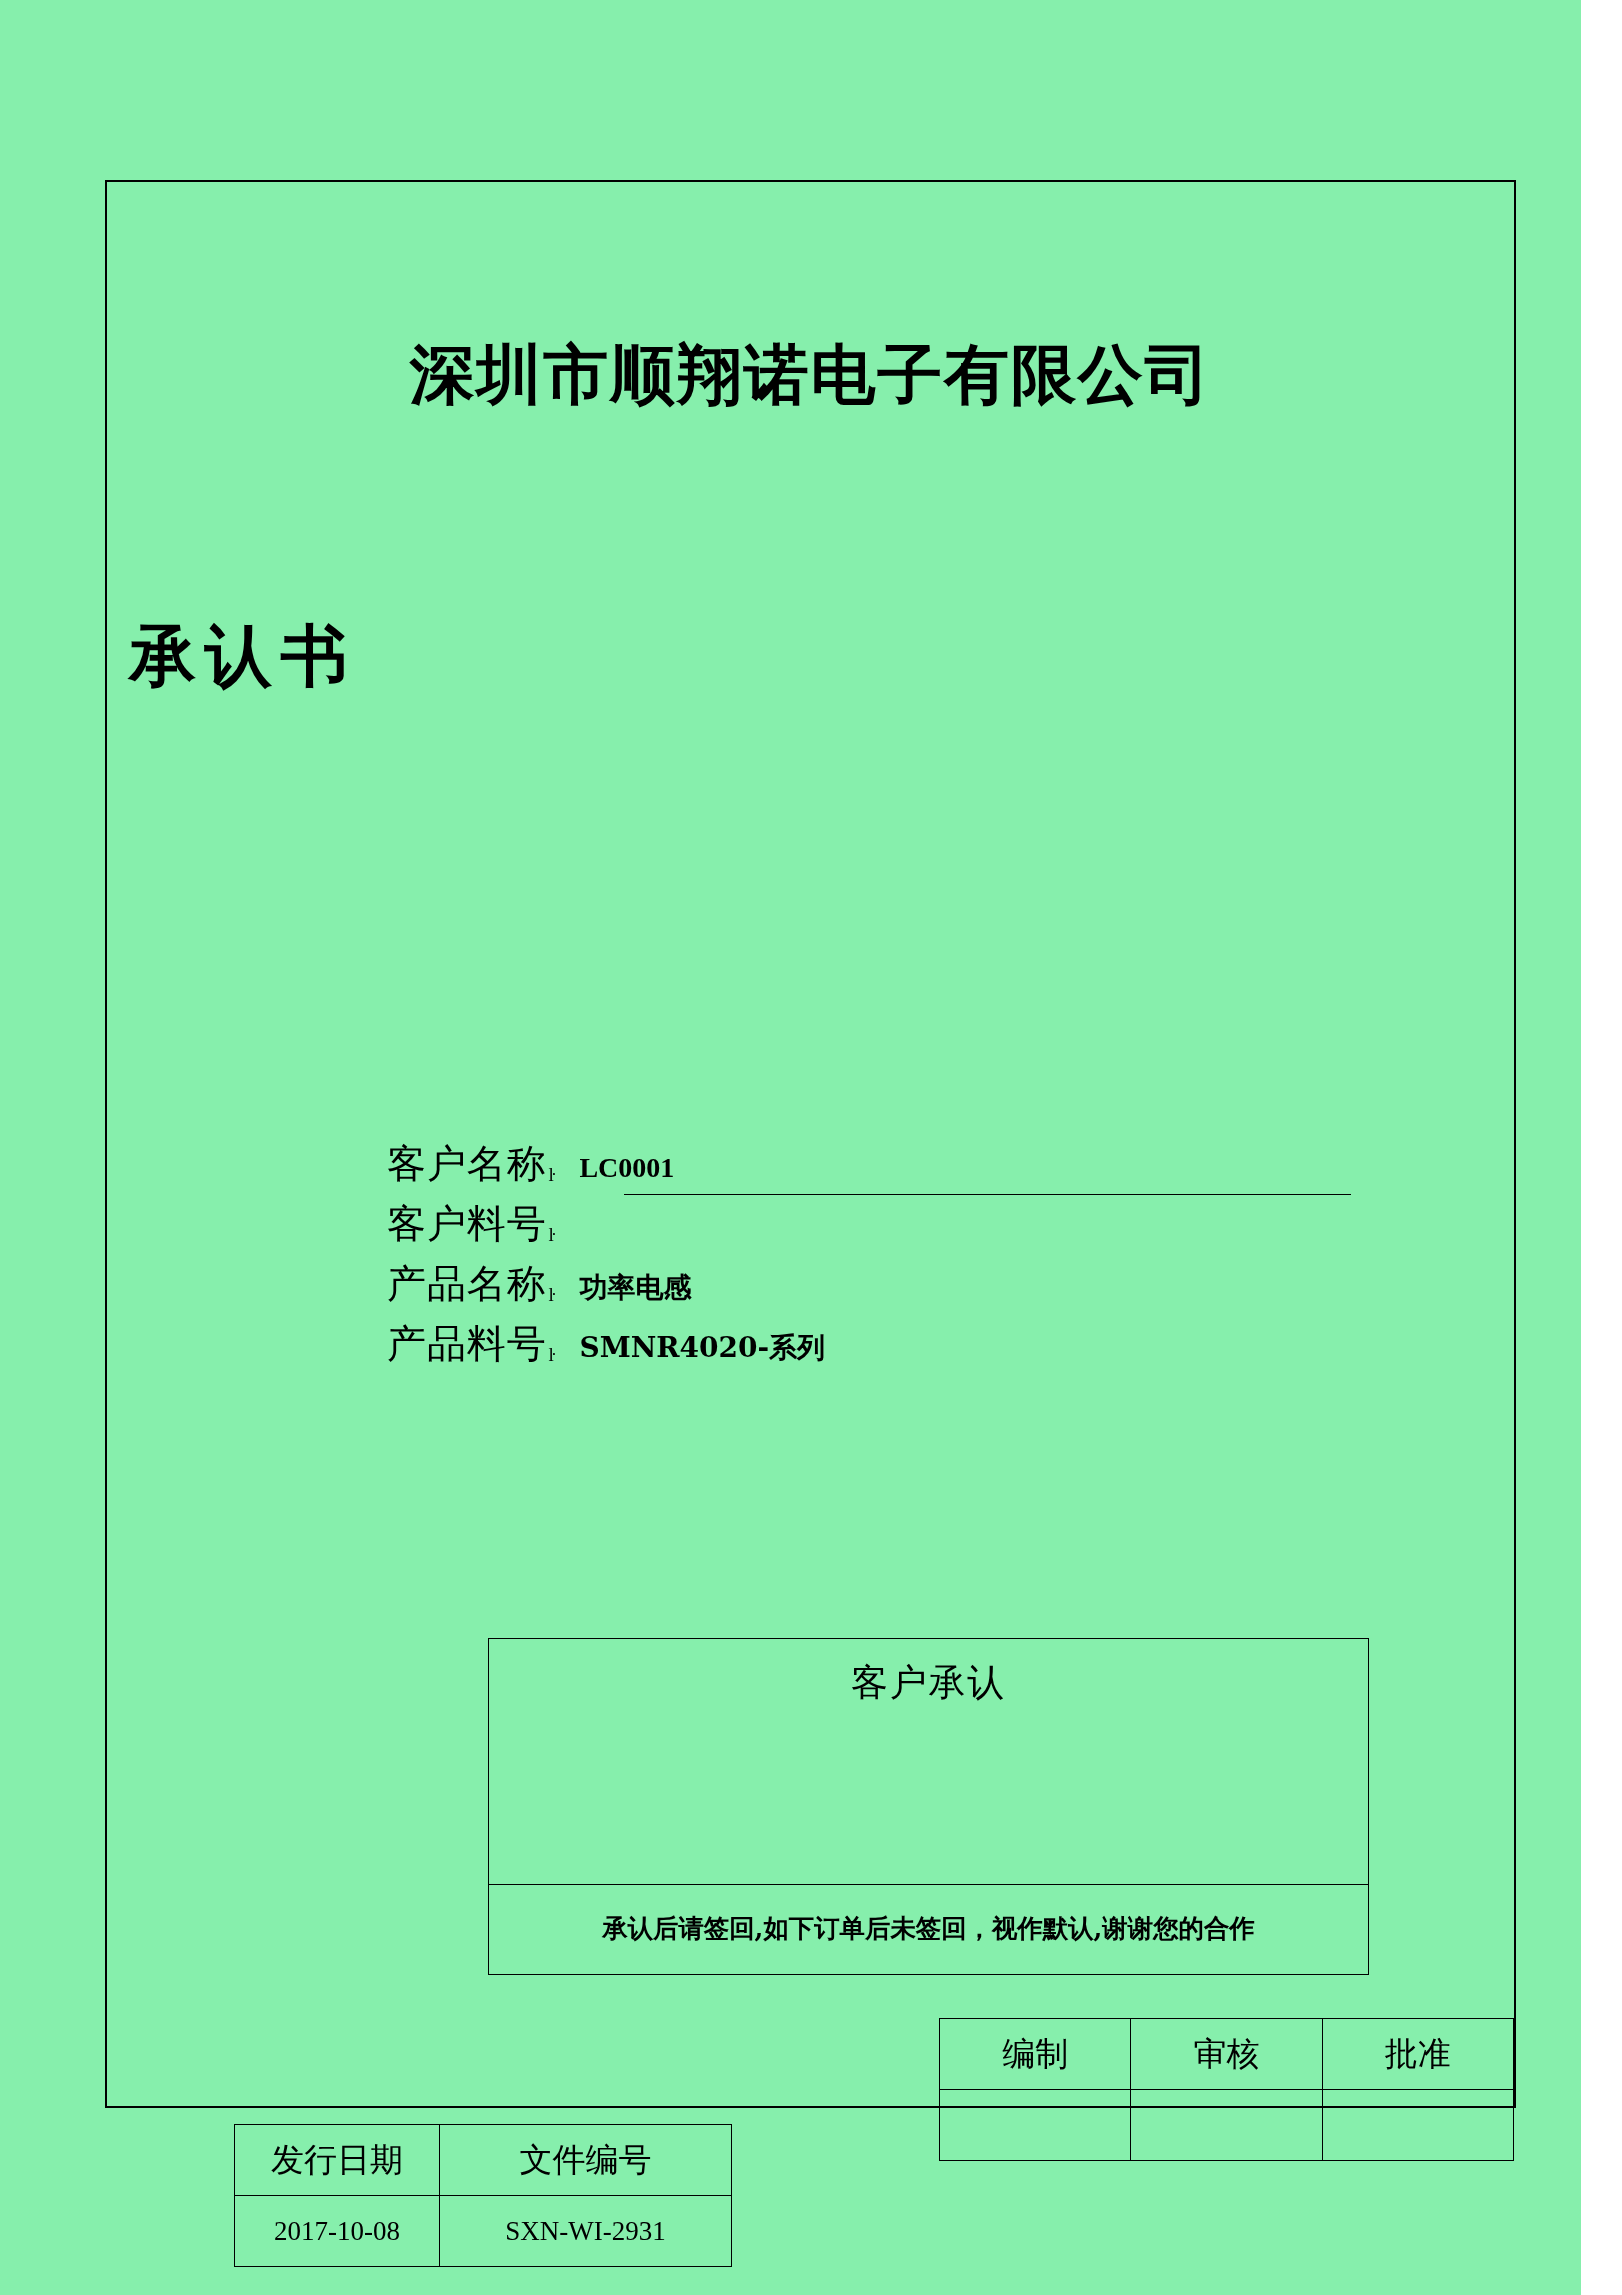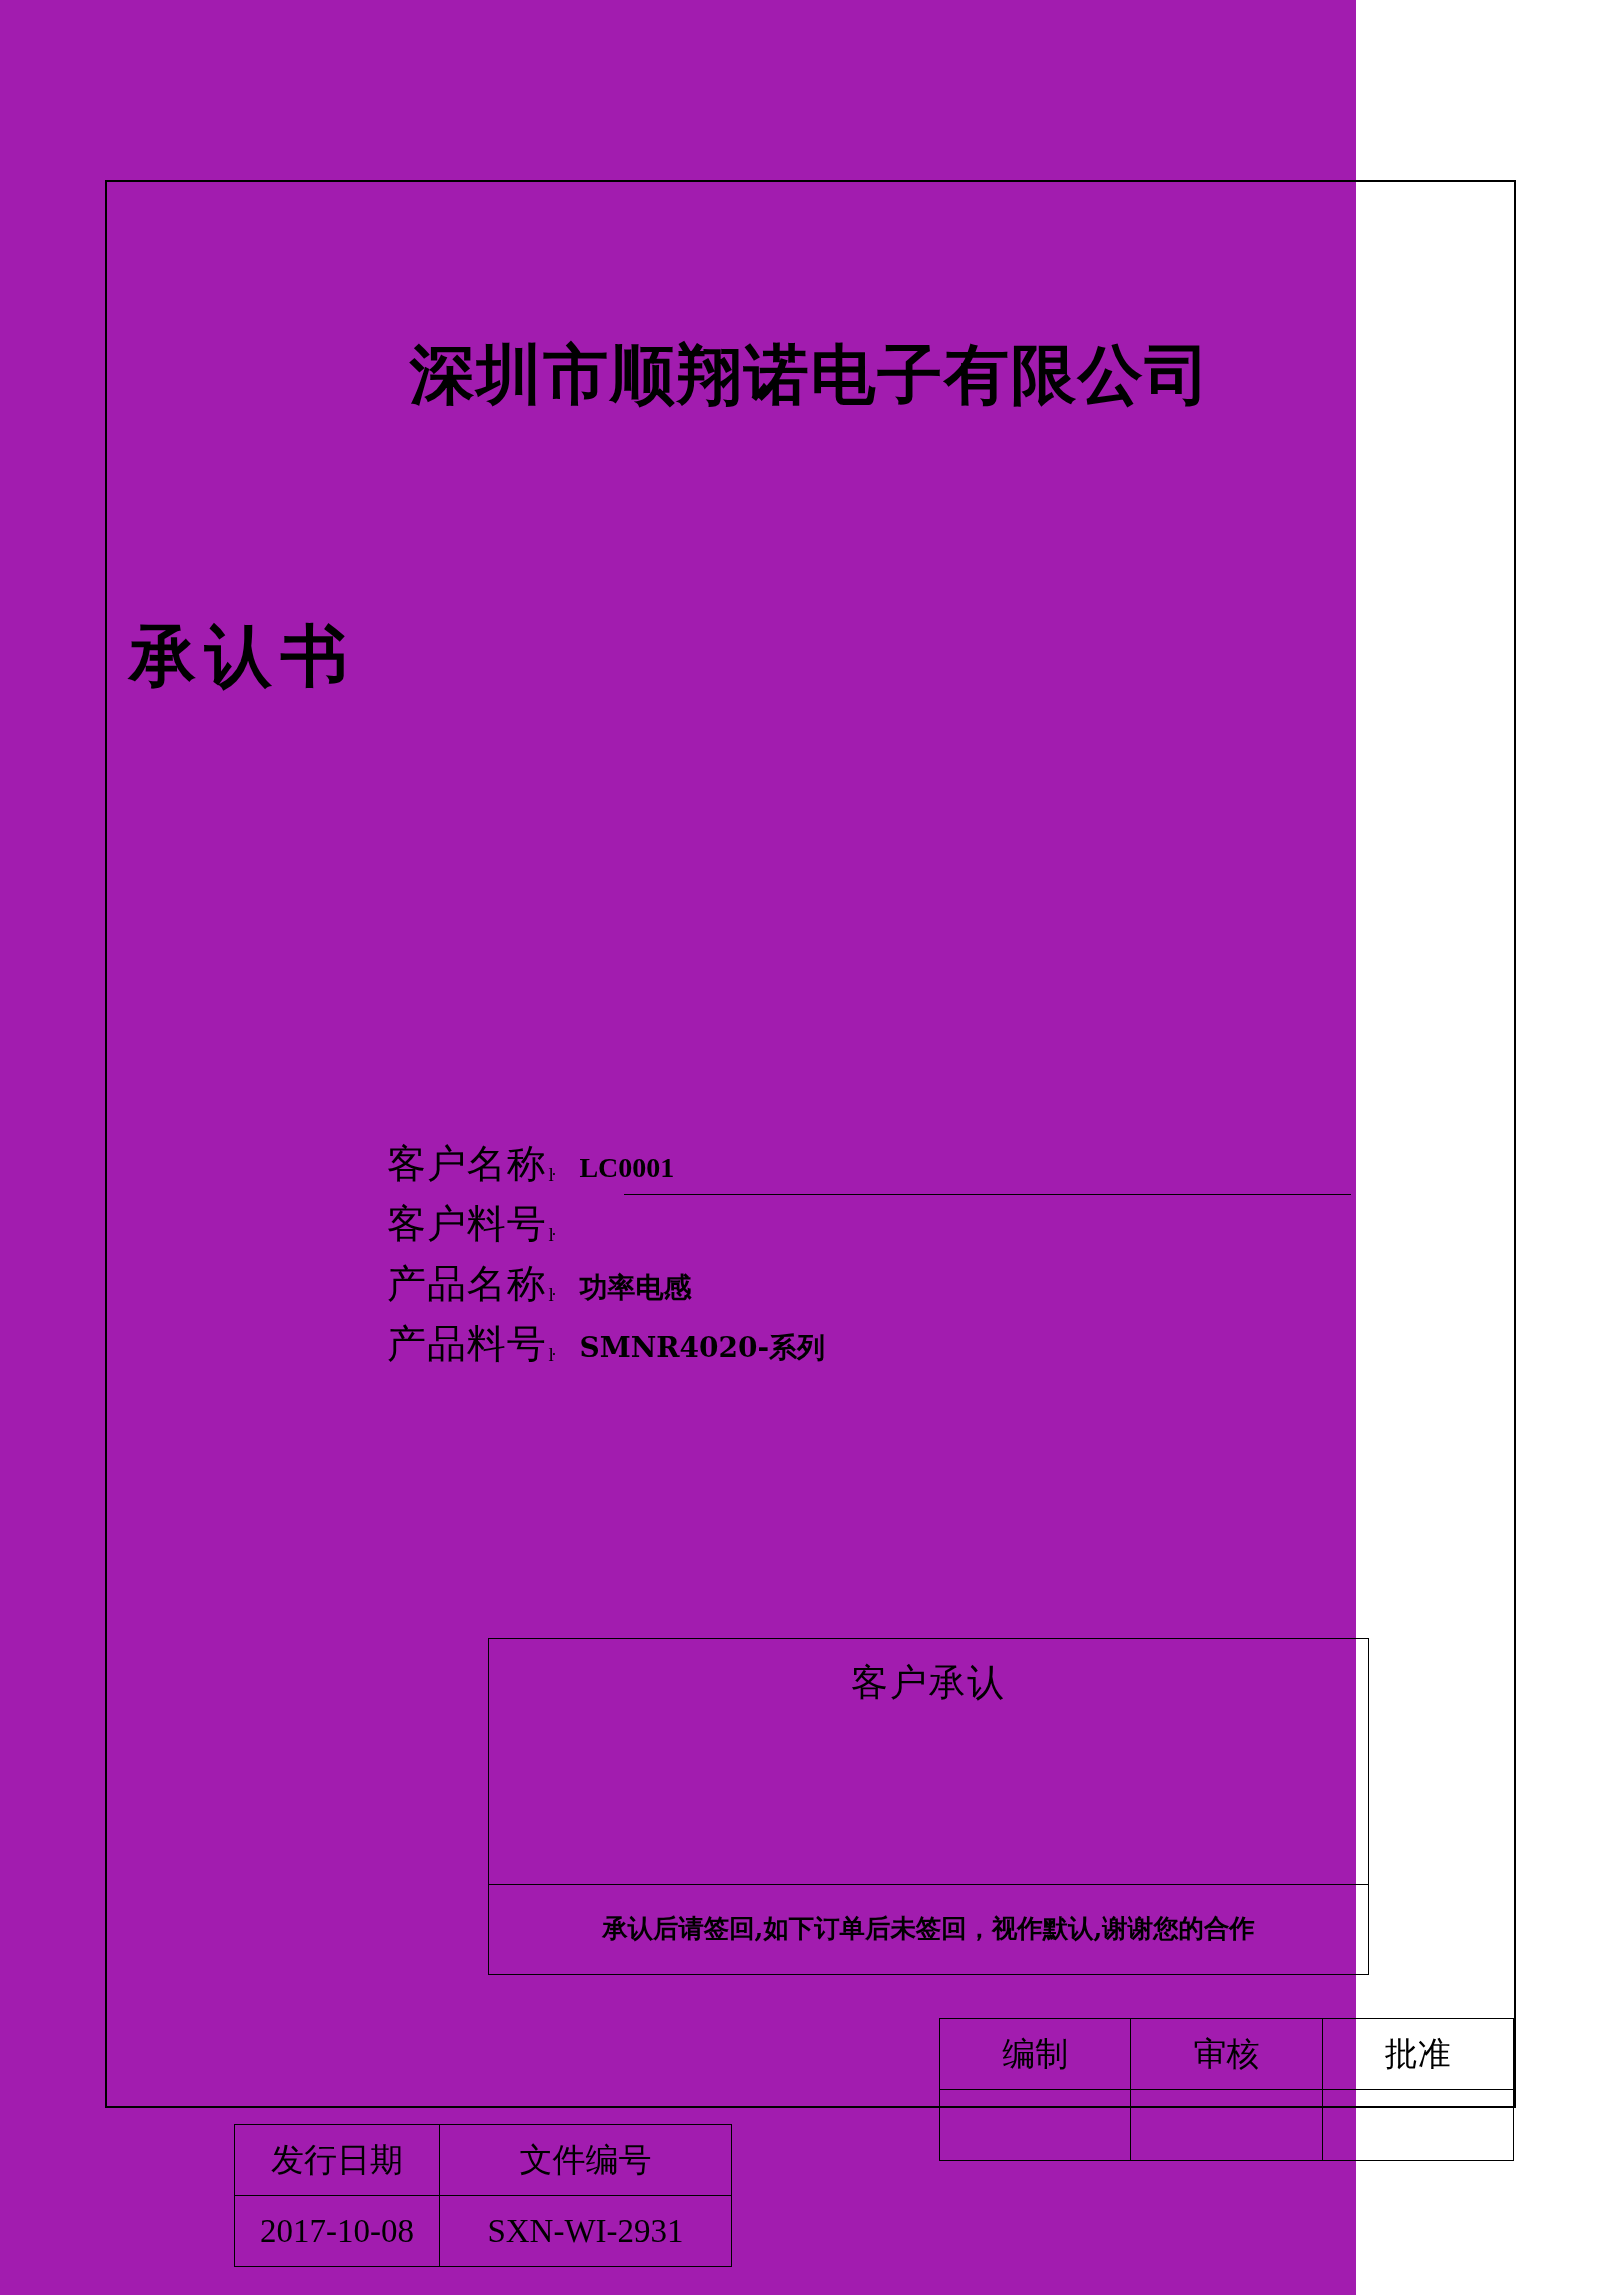--- a/index.html
+++ b/index.html
@@ -20,9 +20,9 @@
     position: absolute;
     left: 0;
     top: 0;
-    width: 1356px;
+    width: 1581px;
     height: 2295px;
-    background: #a21caf;
+    background: #86efac;
     text-decoration: underline;
   }
 

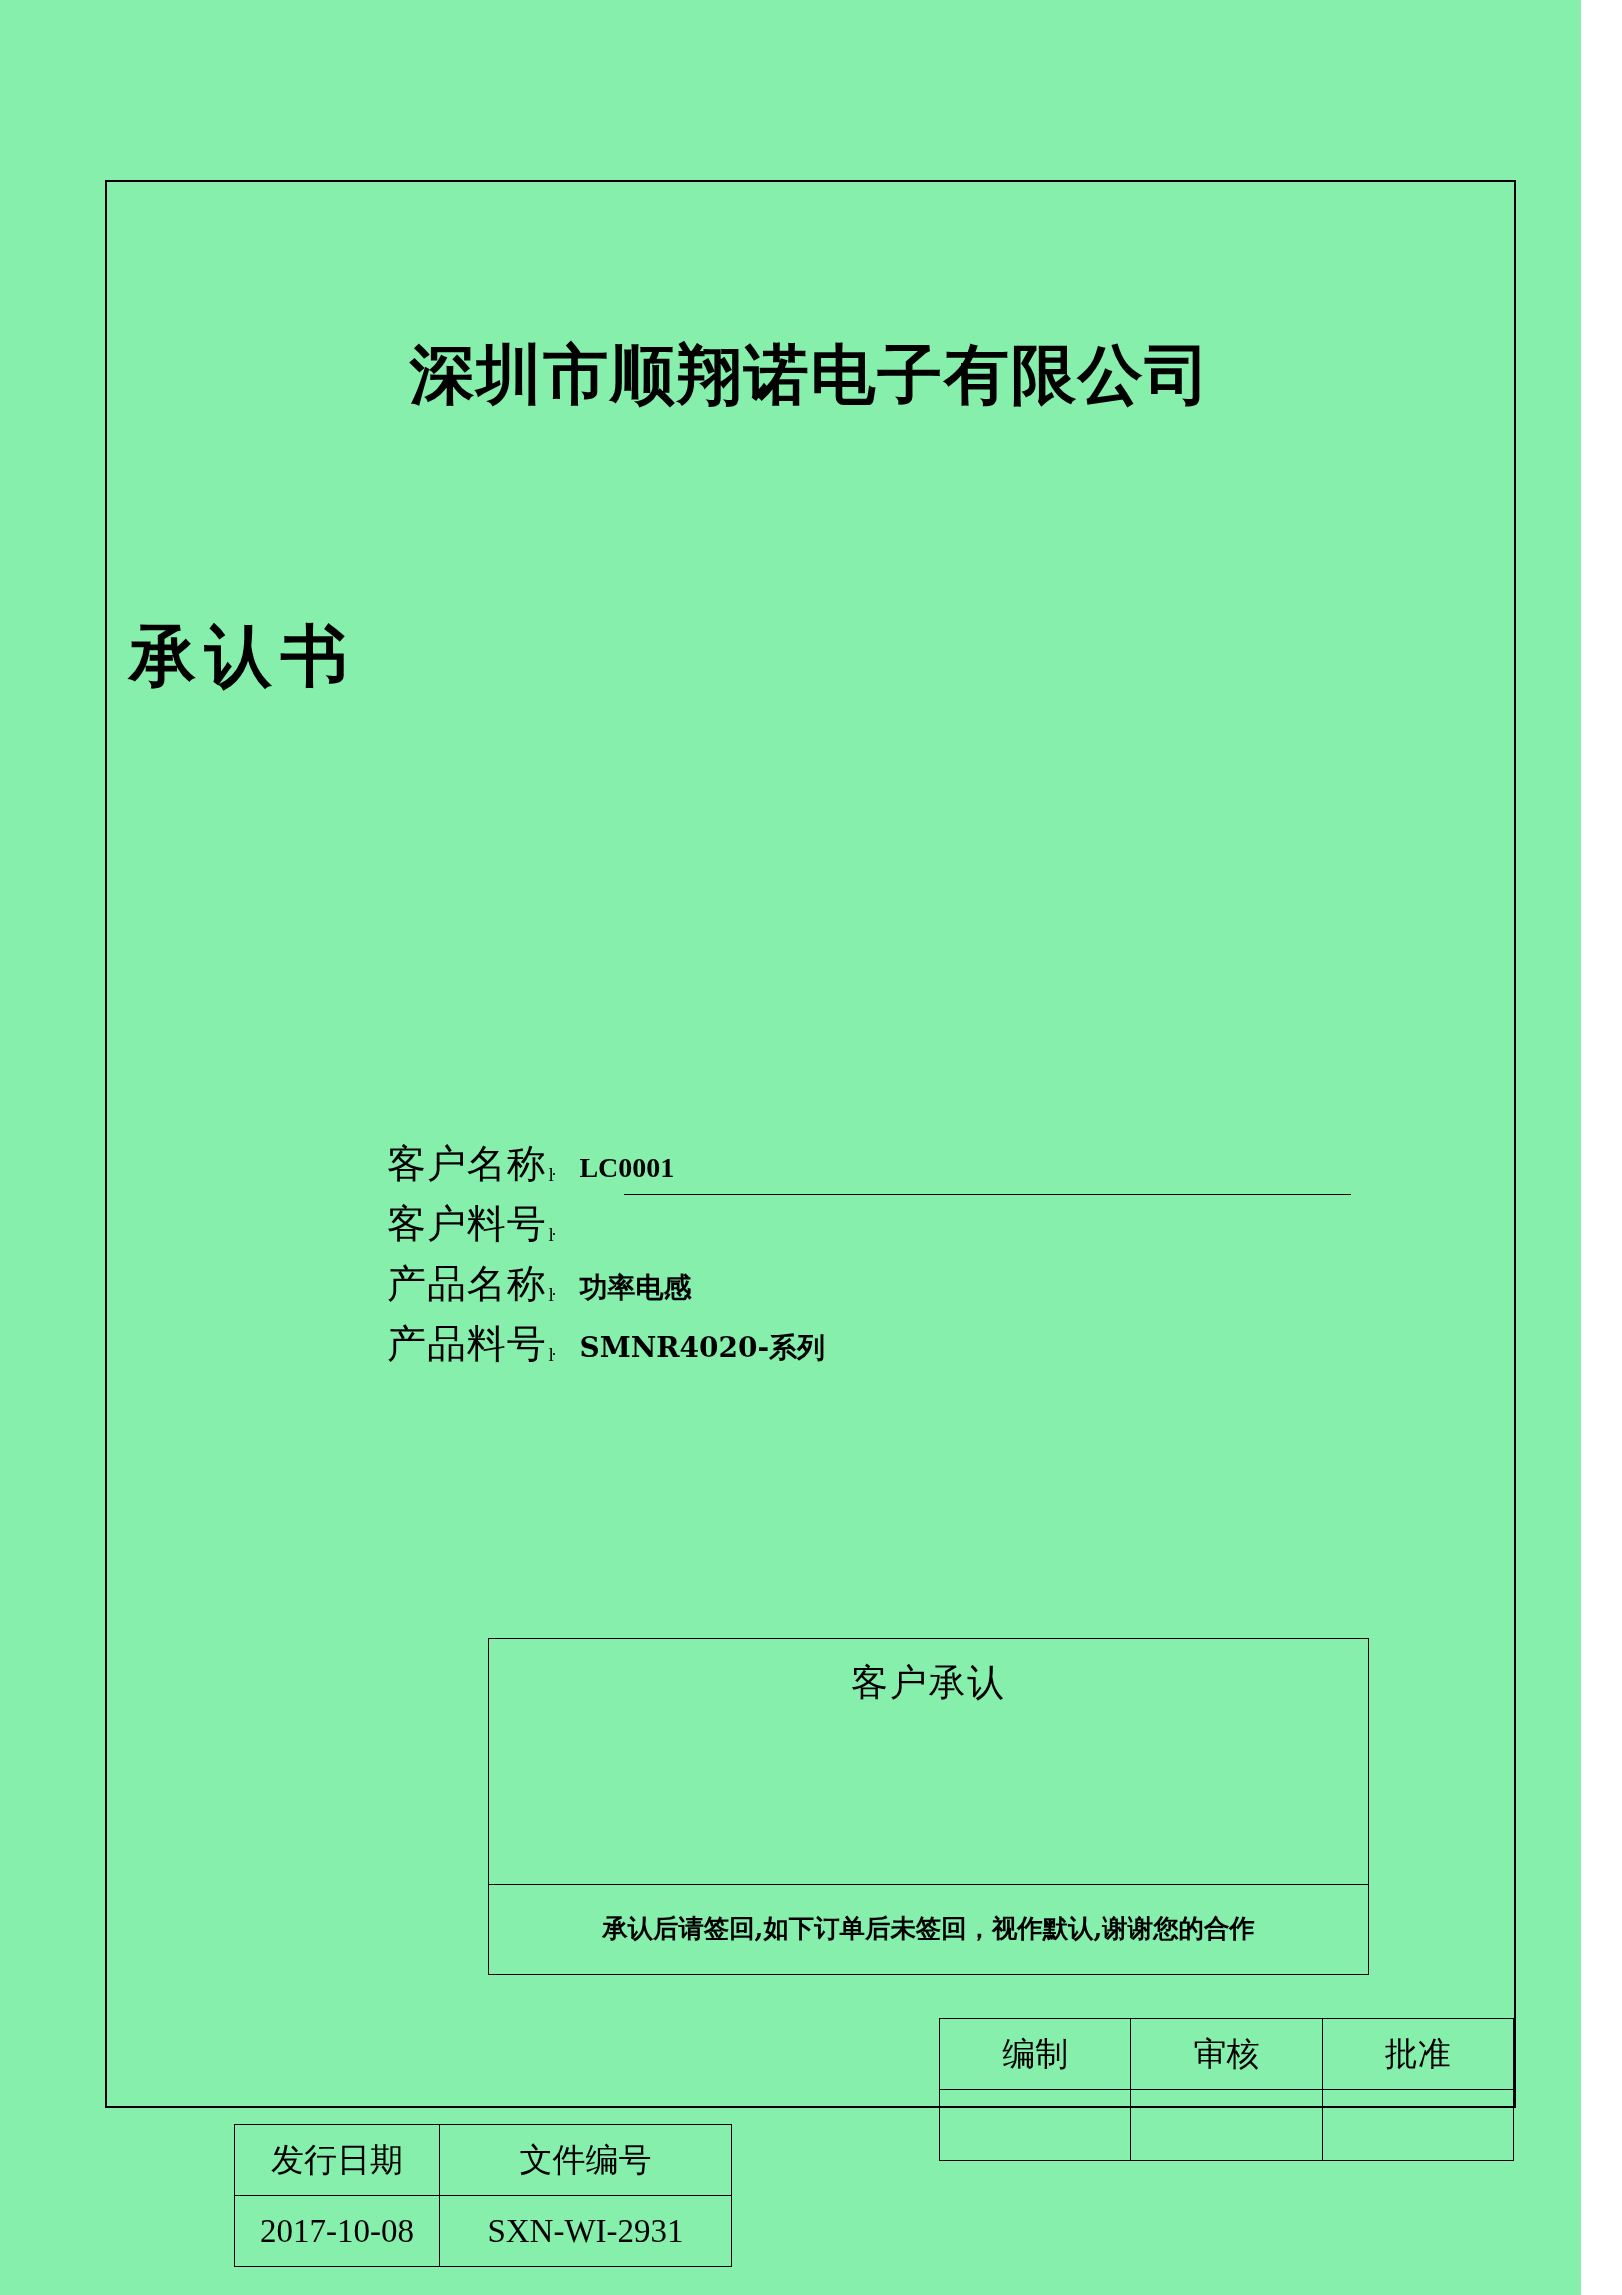--- a/index.html
+++ b/index.html
@@ -165,7 +165,7 @@
   }
   .table td.value {
     font-family: "Liberation Serif", "DejaVu Serif", serif;
-    font-size: 33px;
+    font-size: 27px;
   }
 
   #left-table {

